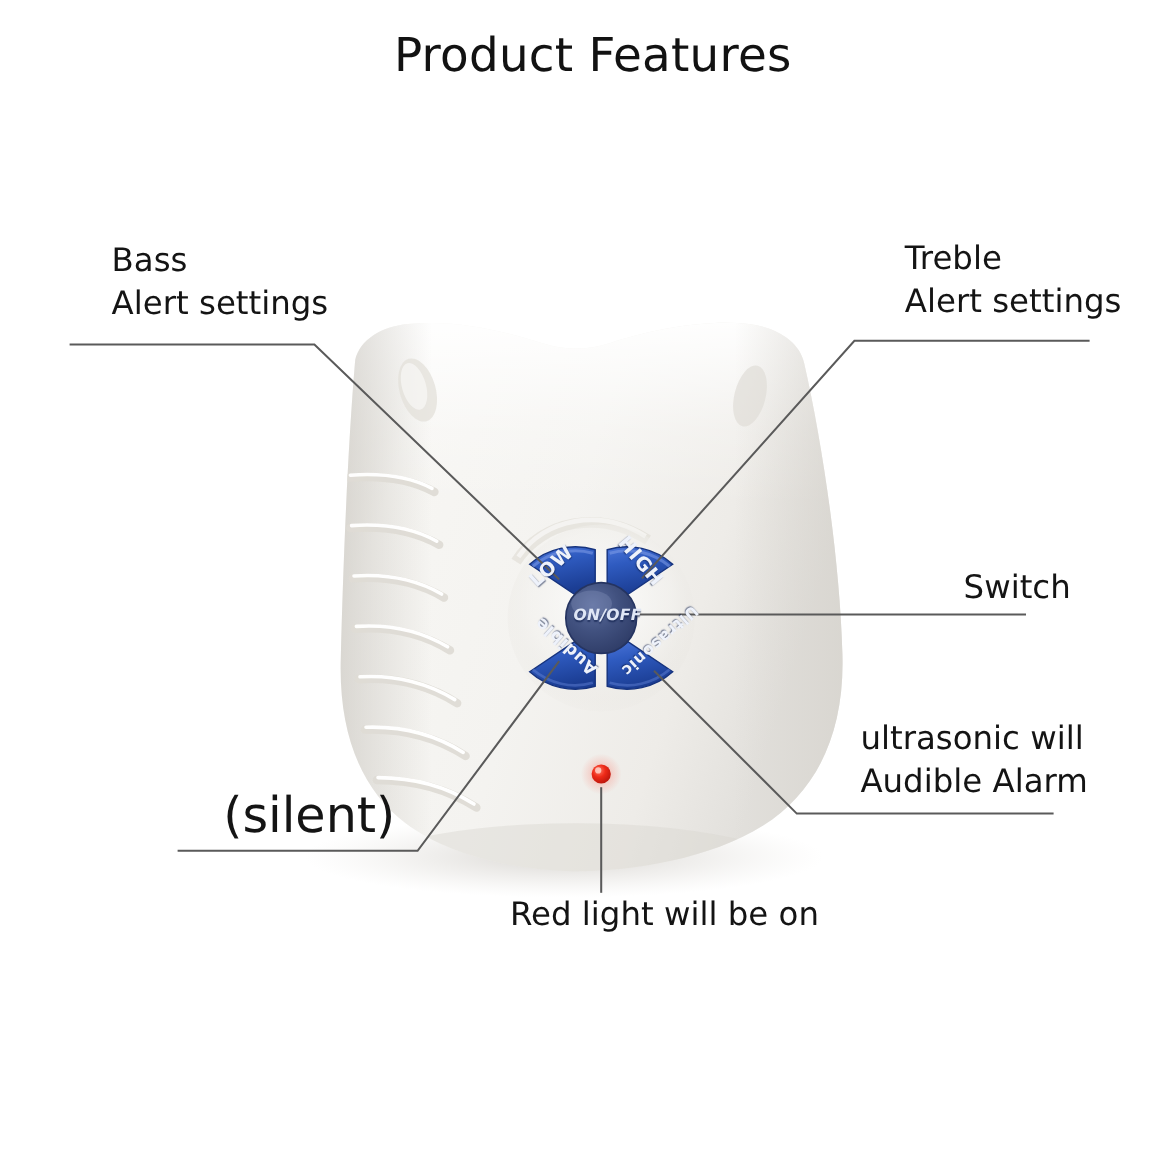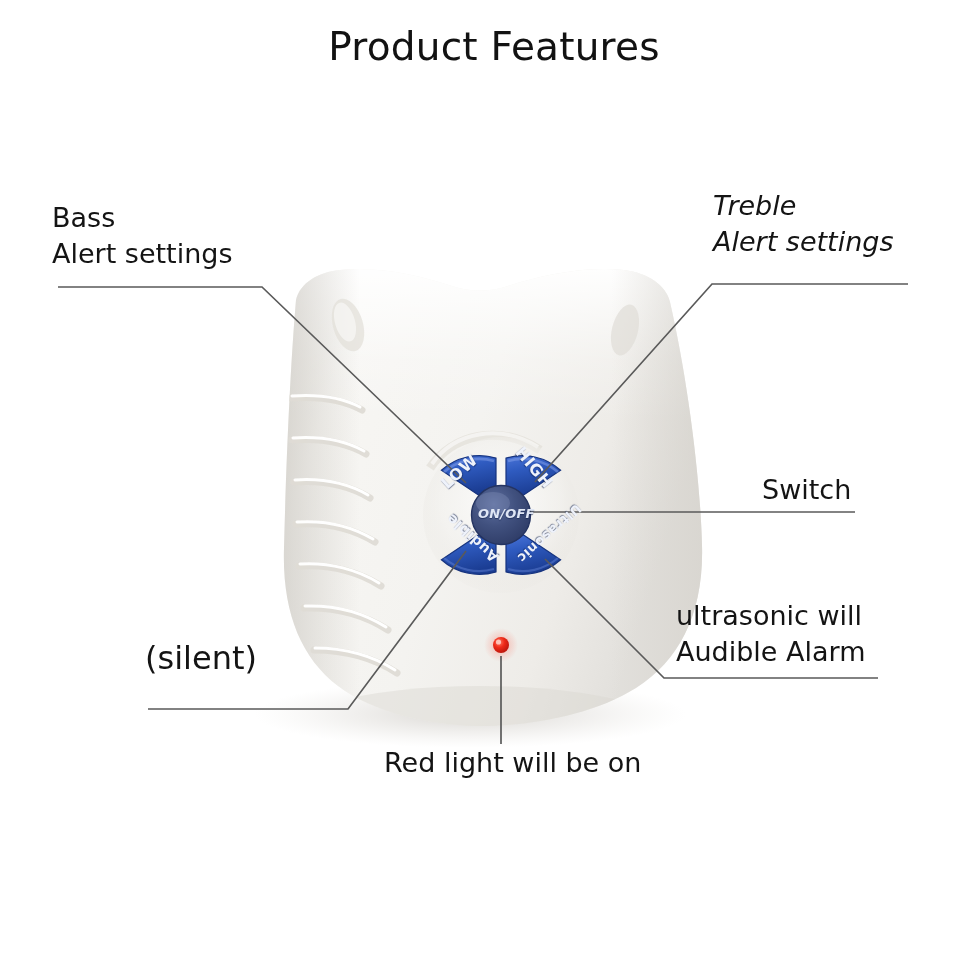--- a/index.html
+++ b/index.html
@@ -51,6 +51,7 @@
     color: #141414;
     line-height: 1.33;
     white-space: nowrap;
+    margin-left: 41px;
   }
   .callout .ln { display: block; }
 

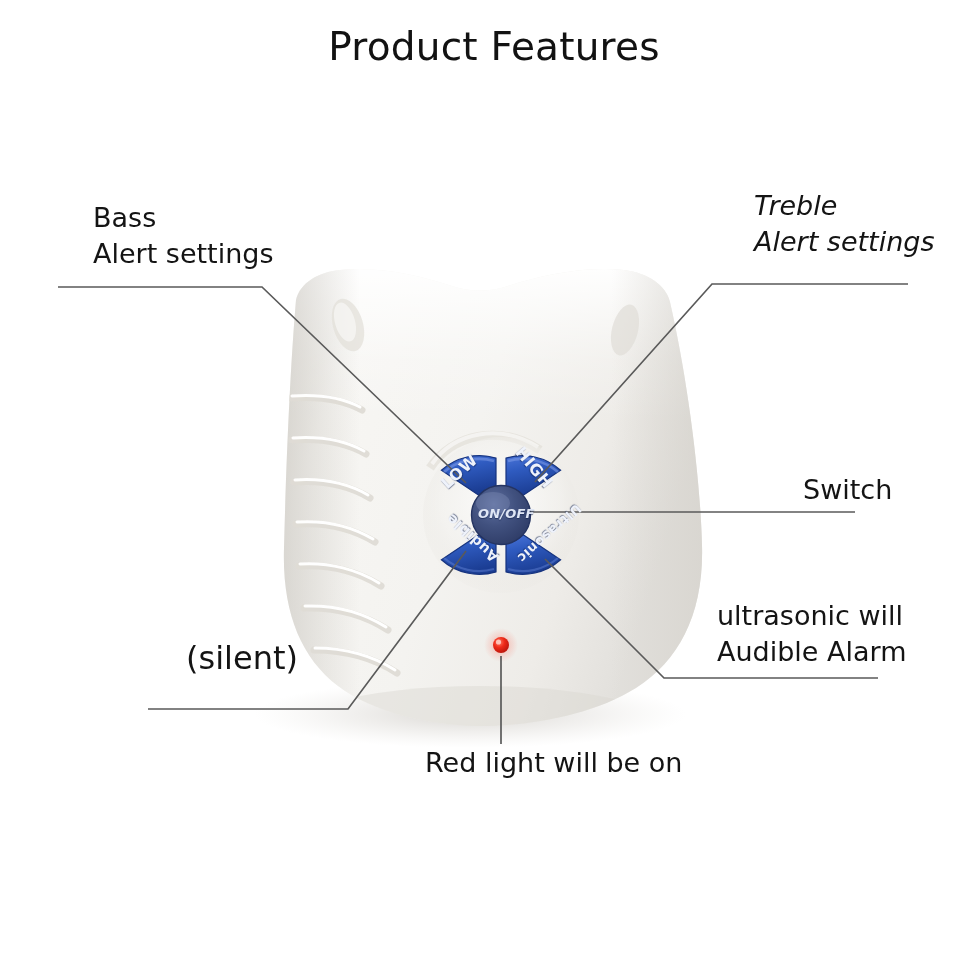--- a/index.html
+++ b/index.html
@@ -56,7 +56,7 @@
   .callout .ln { display: block; }
 
   #callout-bass      { left: 52px;  top: 200px; }
-  #callout-treble    { left: 713px; top: 188px; font-style: italic; }
+  #callout-treble    { left: 713px; top: 198px; }
   #callout-switch    { left: 762px; top: 472px; text-align: center; }
   #callout-modes     { left: 676px; top: 598px; }
   #callout-silent    { left: 145px; top: 637px; font-size: 32px; }

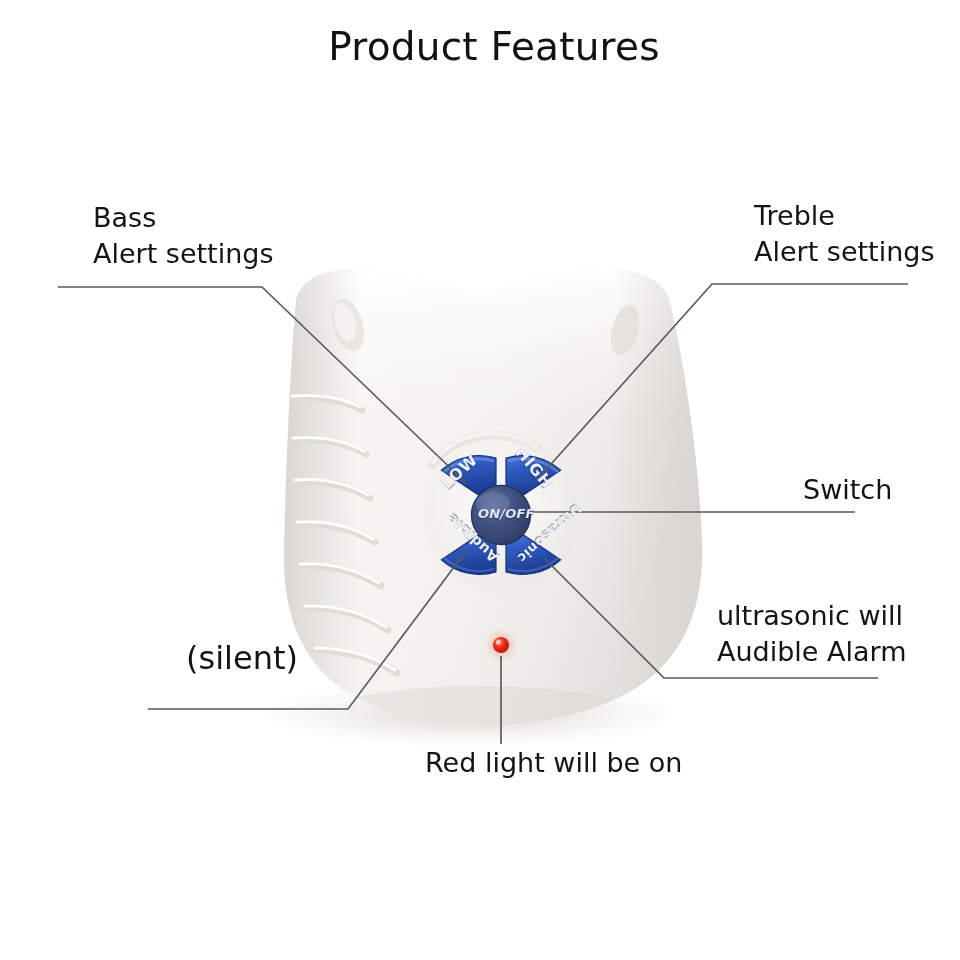--- a/index.html
+++ b/index.html
@@ -59,7 +59,7 @@
   #callout-treble    { left: 713px; top: 198px; }
   #callout-switch    { left: 762px; top: 472px; text-align: center; }
   #callout-modes     { left: 676px; top: 598px; }
-  #callout-silent    { left: 145px; top: 637px; font-size: 32px; }
+  #callout-silent    { left: 145px; top: 652px; font-size: 41px; }
   #callout-startup   { left: 384px; top: 745px; }
 
   

